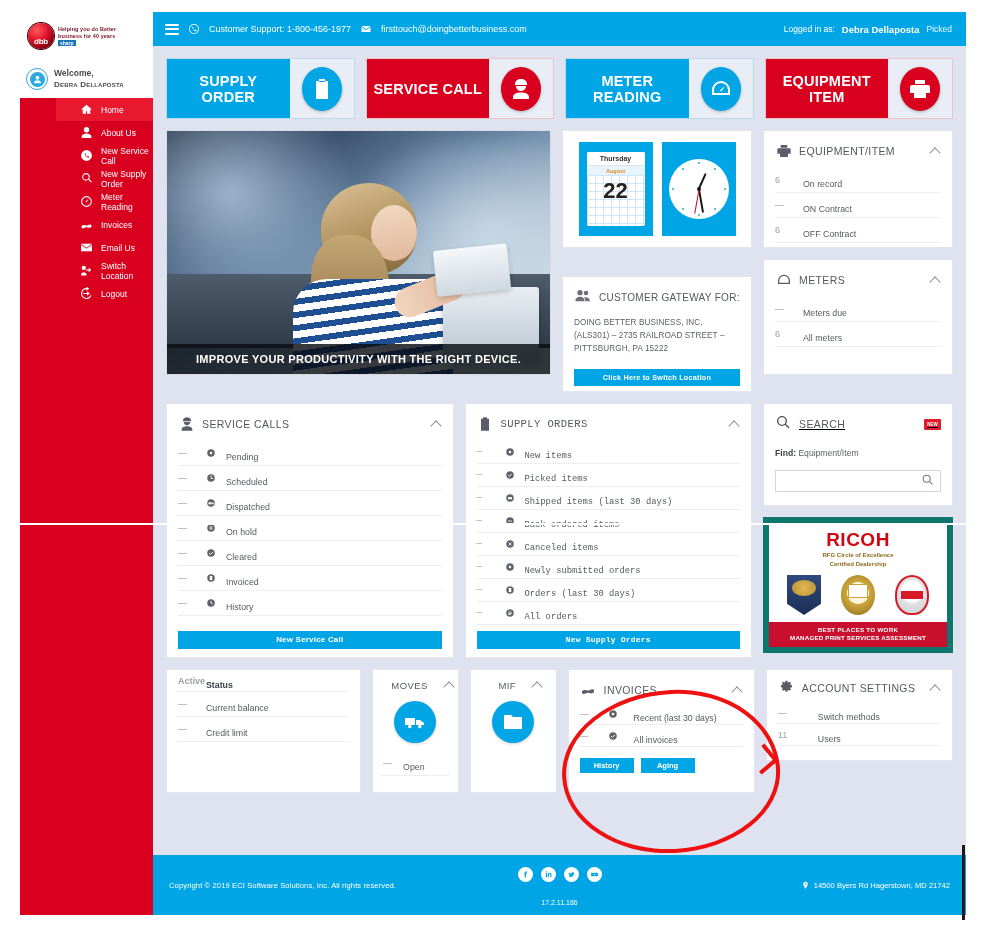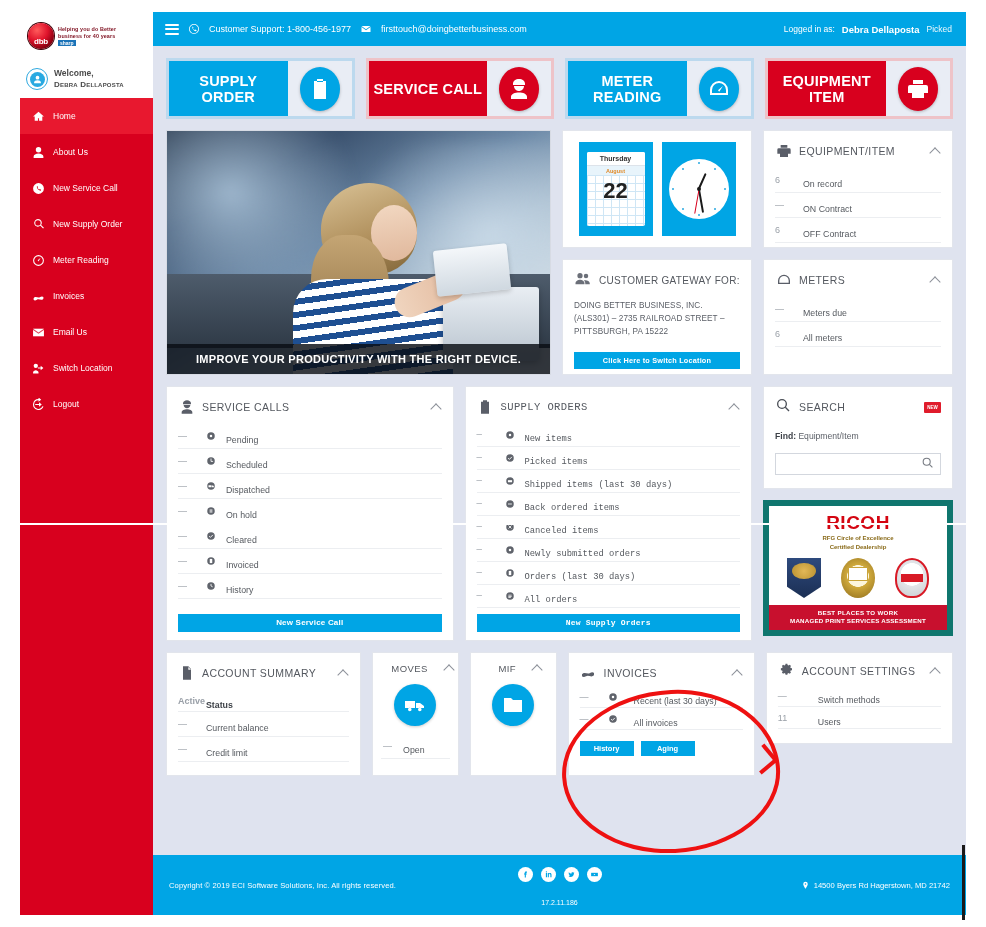--- a/index.html
+++ b/index.html
@@ -104,7 +104,7 @@
   }
   .tile{
     flex:1; height:61px; display:flex; align-items:stretch;
-    background:#e9edf5; border:3px solid #737373; position:relative;
+    background:#e9edf5; border:1px solid #737373; position:relative;
     cursor:pointer;
   }
   .tile .lab{

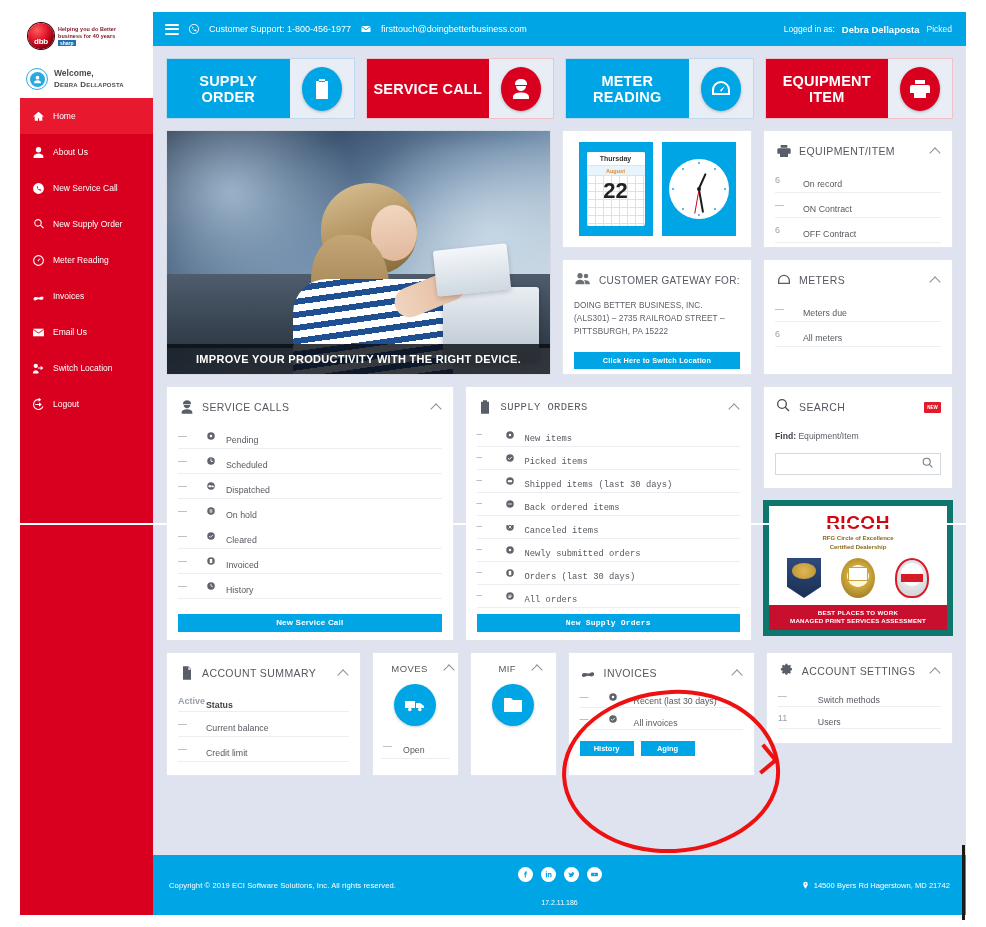--- a/index.html
+++ b/index.html
@@ -72,8 +72,8 @@
 
   .side-nav{ position:absolute; left:0; top:86px; width:133px; }
   .nav-item{
-    height:36px; display:flex; align-items:center; gap:8px; padding-left:12px;
-    color:#ffffff; font-size:8.5px; cursor:pointer;
+    height:23px; display:flex; align-items:center; gap:8px; padding-left:24px;
+    color:#ffffff; font-size:8.5px; cursor:pointer;margin-left:36px;
   }
   .nav-item.active{ background:#e8182f; }
   .nav-ico{ width:13px; height:13px; flex:none; display:flex; align-items:center; justify-content:center; }

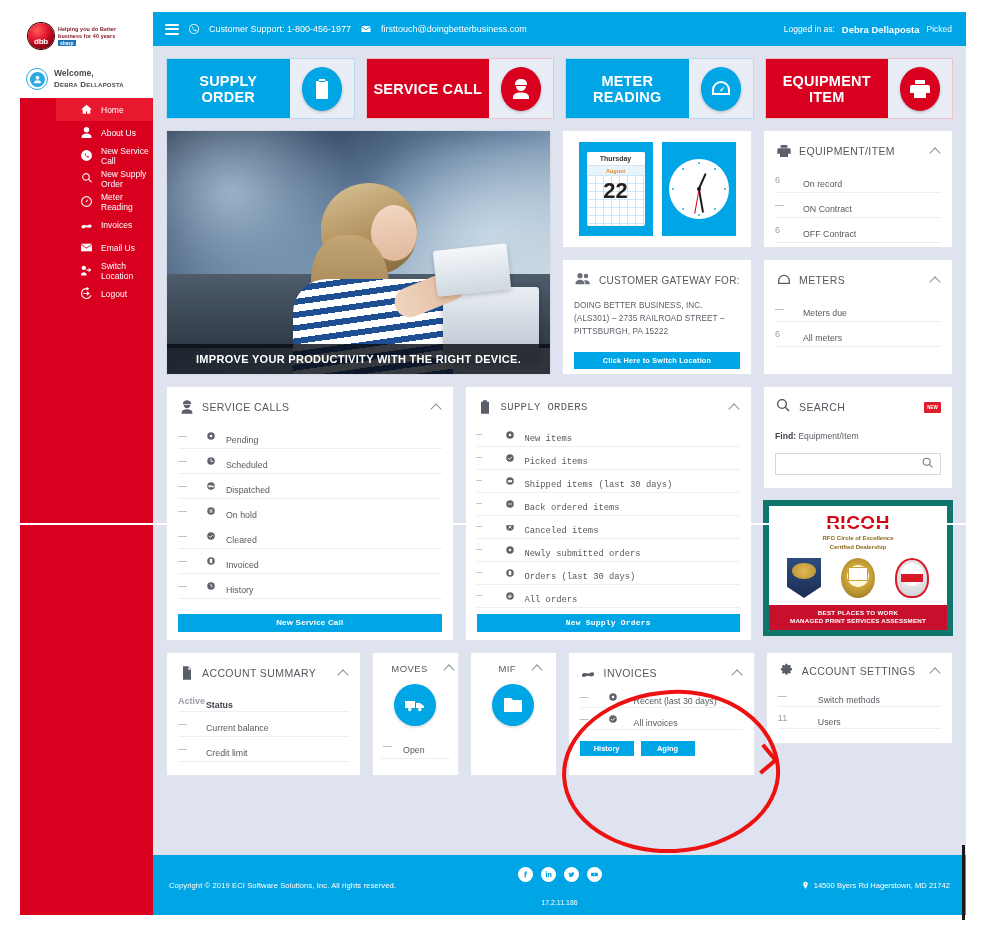--- a/index.html
+++ b/index.html
@@ -554,7 +554,7 @@
             </div>
         </div>
 
-        <div style="display:flex;flex-direction:column;gap:11px;">
+        <div style="display:flex;flex-direction:column;gap:28px;">
           <div class="calclock">
             <div class="cal-box">
               <div class="cal-paper">

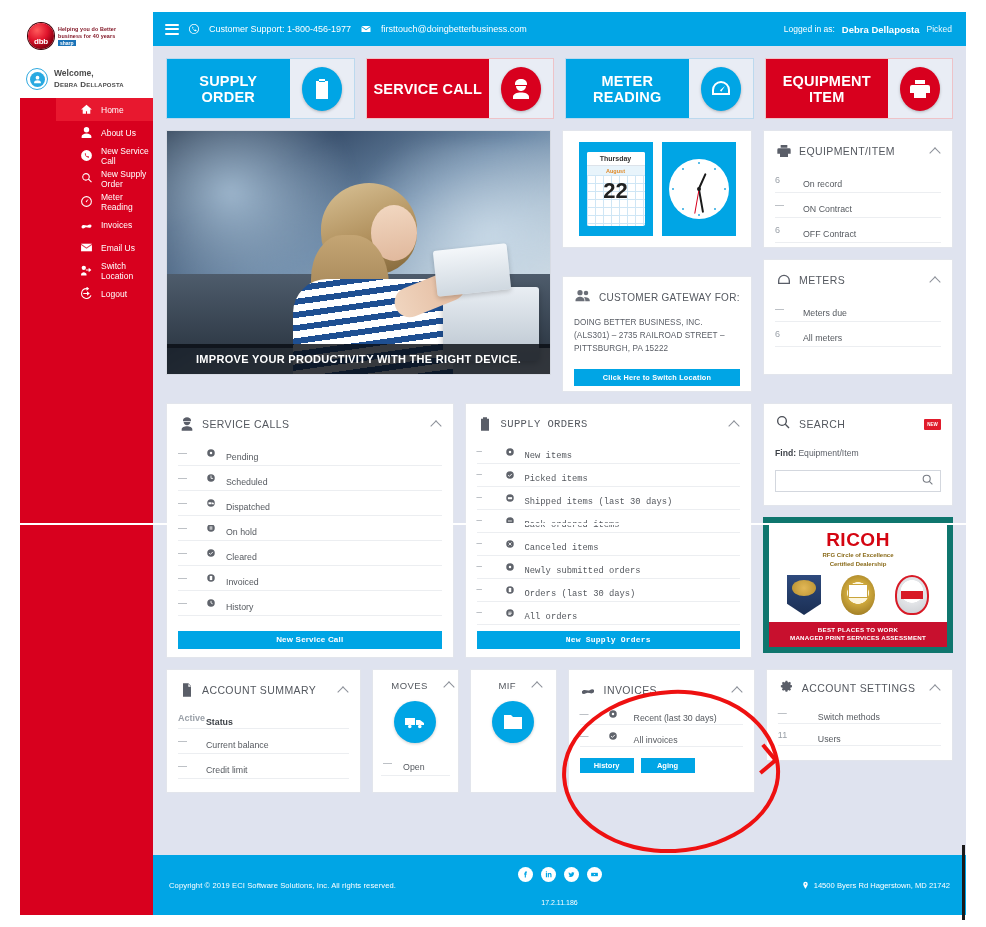--- a/index.html
+++ b/index.html
@@ -276,7 +276,7 @@
 
   
   .search-card{ width:190px; background:#fff; border:1px solid #e2e5ec; padding:10px 11px 13px 11px; position:relative;}
-  .sc-head{ display:flex; align-items:center; gap:8px; }
+  .sc-head{ display:flex; align-items:center; gap:8px;text-decoration:underline; }
   .sc-head .mag svg{ width:16px;height:16px; fill:none; stroke:#4a4e56; stroke-width:2; }
   .sc-head .t{ font-size:10.5px; color:#54585f; letter-spacing:.4px; }
   .sc-badge{ margin-left:auto; width:17px;height:11px;background:#e01b2b;border-radius:1px;

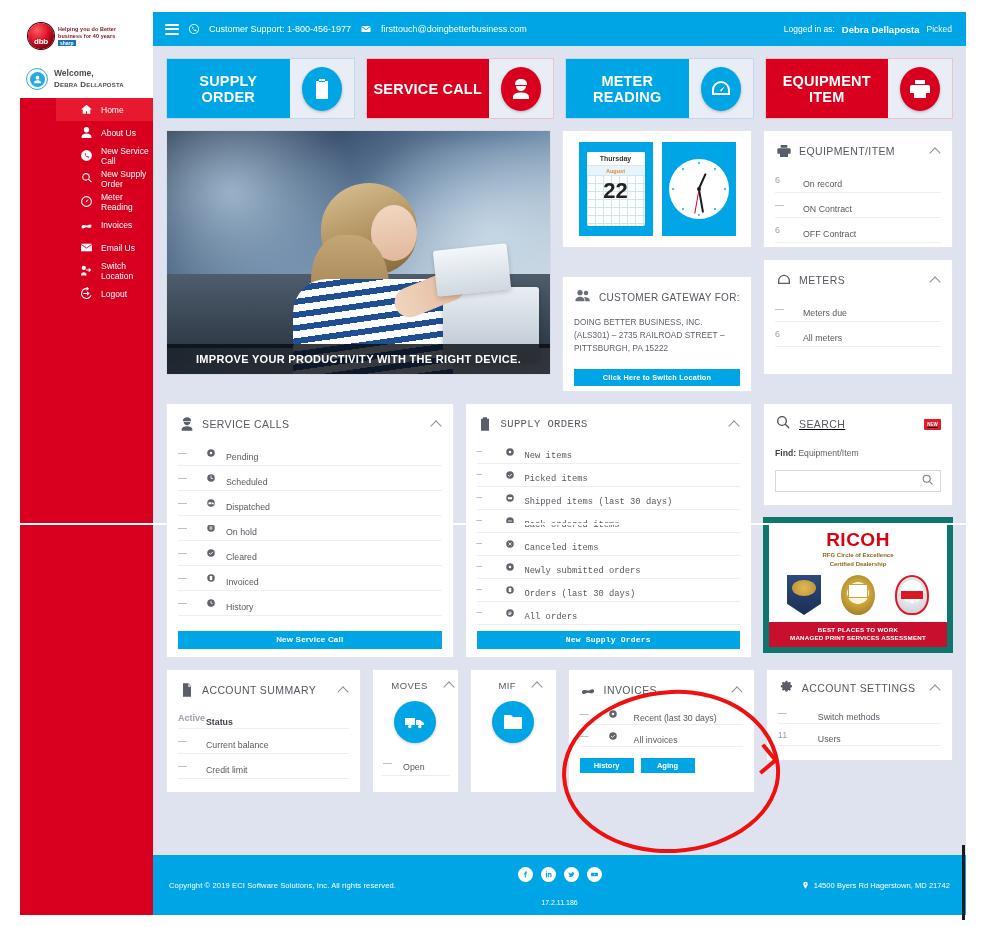--- a/index.html
+++ b/index.html
@@ -873,15 +873,6 @@
       <div class="row" style="margin-top:11px;">
 
         <div class="card" style="width:198px;height:124px;">
-          <div class="card-head">
-            <span class="hico">
-                <svg viewBox="0 0 24 24">
-                  <path d="M6 2h8l4 4v16H6zm8 1v4h4M8 11h8v1.4H8zm0 3h8v1.4H8z"></path>
-                </svg>
-              </span>
-            <span class="htxt">ACCOUNT SUMMARY</span>
-            <span class="chev"></span>
-          </div>
           <div class="list">
             <div class="li" style="height:22px;font-weight:bold;color:#3e4248;">
               <span class="cnt">Active</span>

